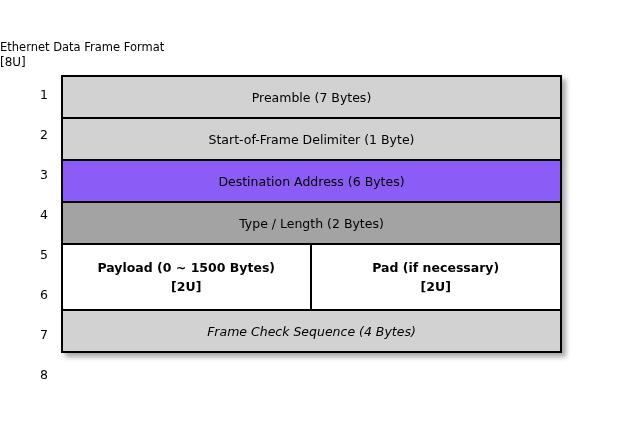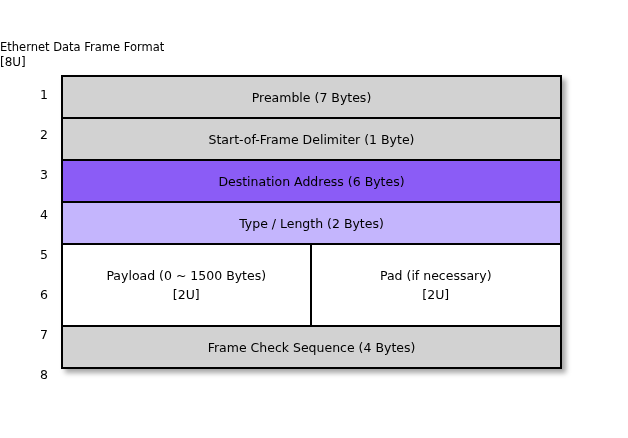--- a/index.html
+++ b/index.html
@@ -79,7 +79,7 @@
 
   .bg-grey  { background: #d2d2d2; }
   .bg-blue  { background: #8b5cf6; }
-  .bg-cream { background: #c4b5fd; }
+  .bg-cream { background: #a3a3a3; }
   .bg-white { background: #ffffff; }
 
   .cell-split-left {

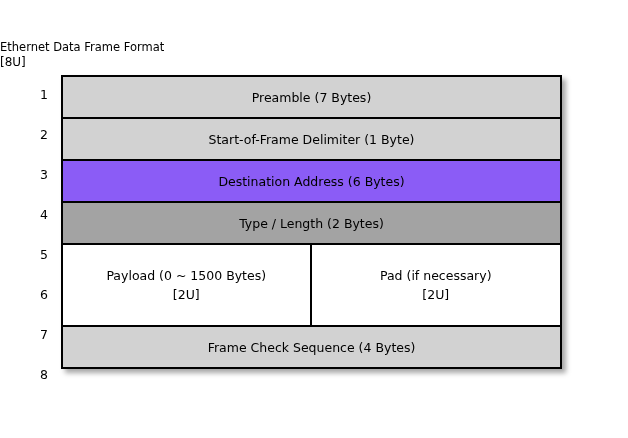--- a/index.html
+++ b/index.html
@@ -75,7 +75,7 @@
   }
 
   .h-single { height: 40px; }
-  .h-double { height: 80px; }
+  .h-double { height: 64px; font-weight: bold; }
 
   .bg-grey  { background: #d2d2d2; }
   .bg-blue  { background: #8b5cf6; }

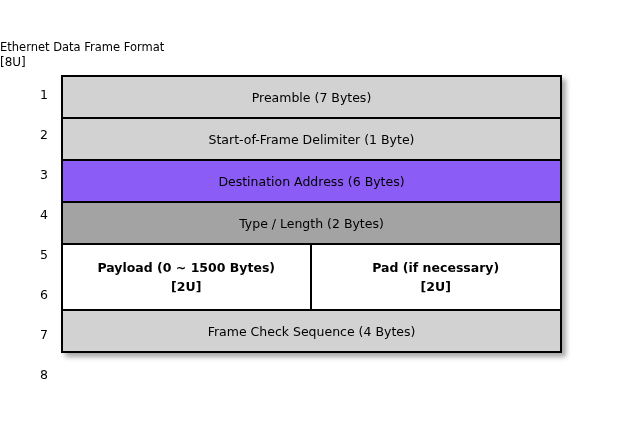--- a/index.html
+++ b/index.html
@@ -58,6 +58,7 @@
   }
   .frame-row:last-child {
     border-bottom: none;
+    font-style: italic;
   }
 
   .frame-cell {

